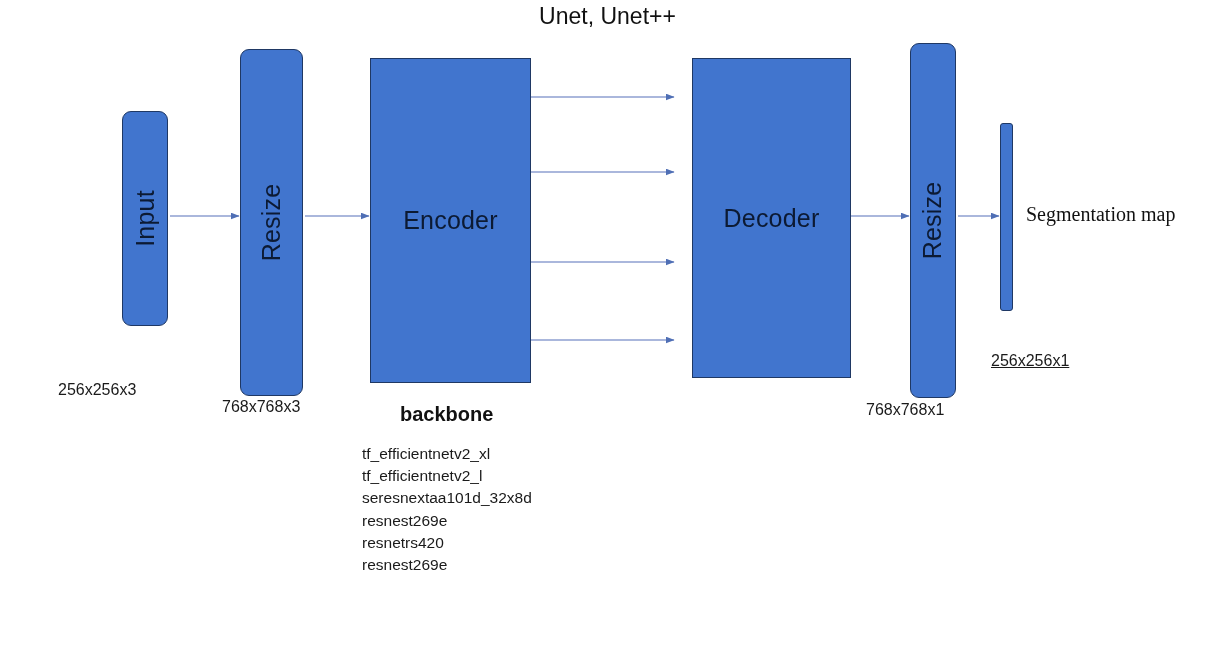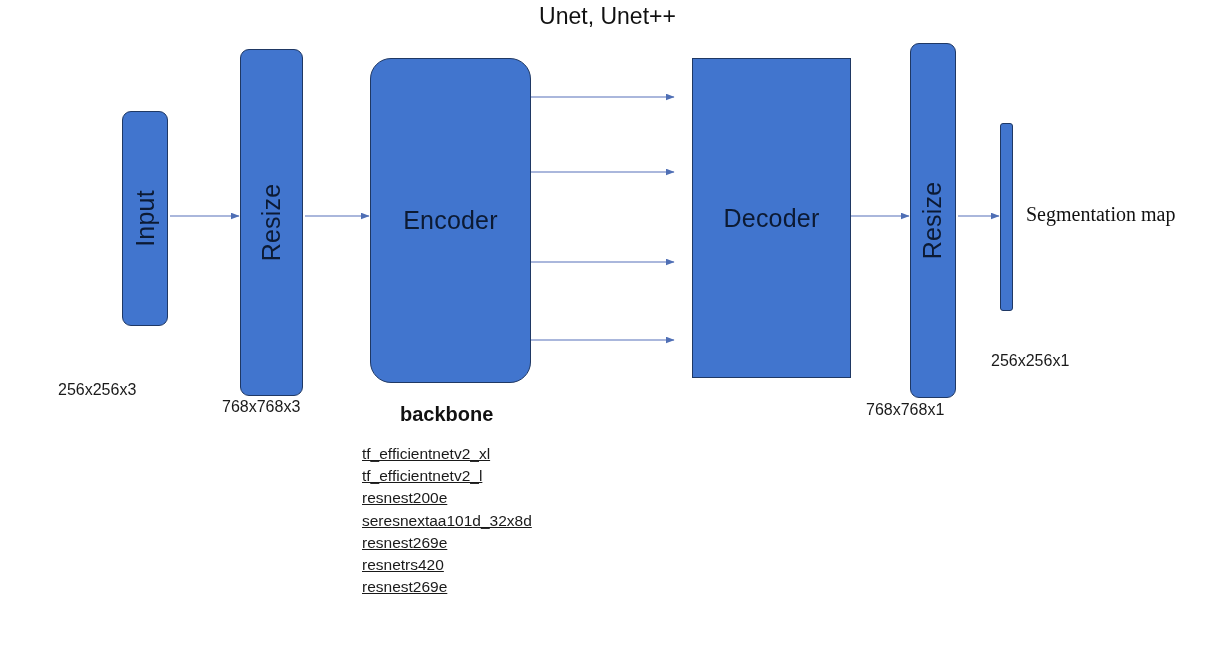--- a/index.html
+++ b/index.html
@@ -134,7 +134,7 @@
     <span class="node-label vertical">Resize</span>
   </div>
 
-  <div class="node sharp" style="left:370px; top:58px; width:161px; height:325px;border-radius:21px;">
+  <div class="node sharp" style="left:370px; top:58px; width:161px; height:325px;">
     <span class="node-label">Encoder</span>
   </div>
 

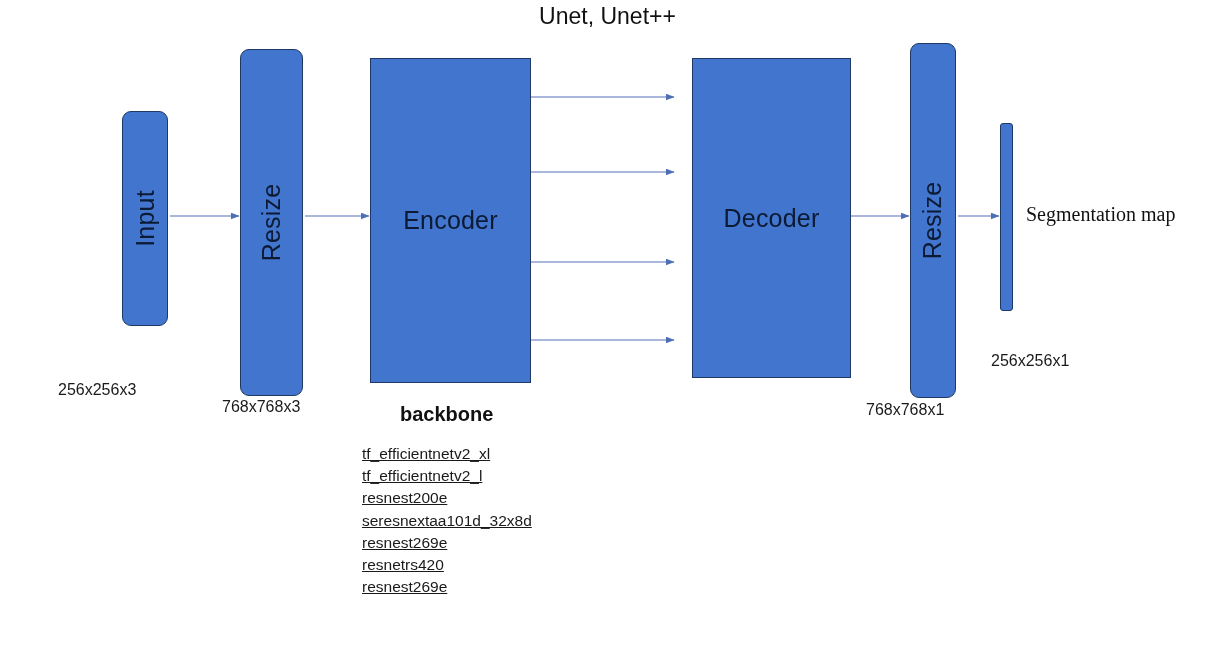--- a/index.html
+++ b/index.html
@@ -156,7 +156,7 @@
 
   <div class="dim-label" style="left:866px; top:401px;">768x768x1</div>
 
-  <div class="dim-label" style="left:991px; top:352px;">256x256x1</div>
+  <div class="dim-label" style="left:991px; top:352px;text-decoration:underline;">256x256x1</div>
 
   <div class="backbone-title" style="left:400px; top:403px;">backbone</div>
 

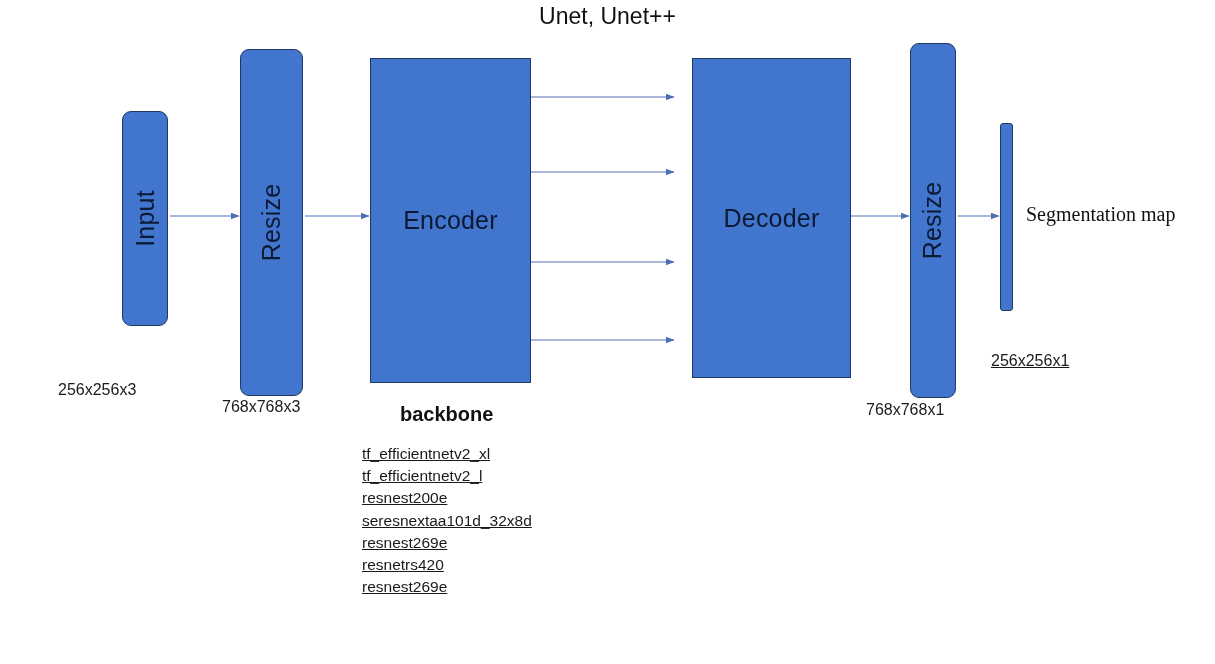--- a/index.html
+++ b/index.html
@@ -88,7 +88,6 @@
     font-size: 15.5px;
     line-height: 22.2px;
     color: #1a1a1a;
-    text-decoration: underline;
   }
   .backbone-item { white-space: nowrap; }
 

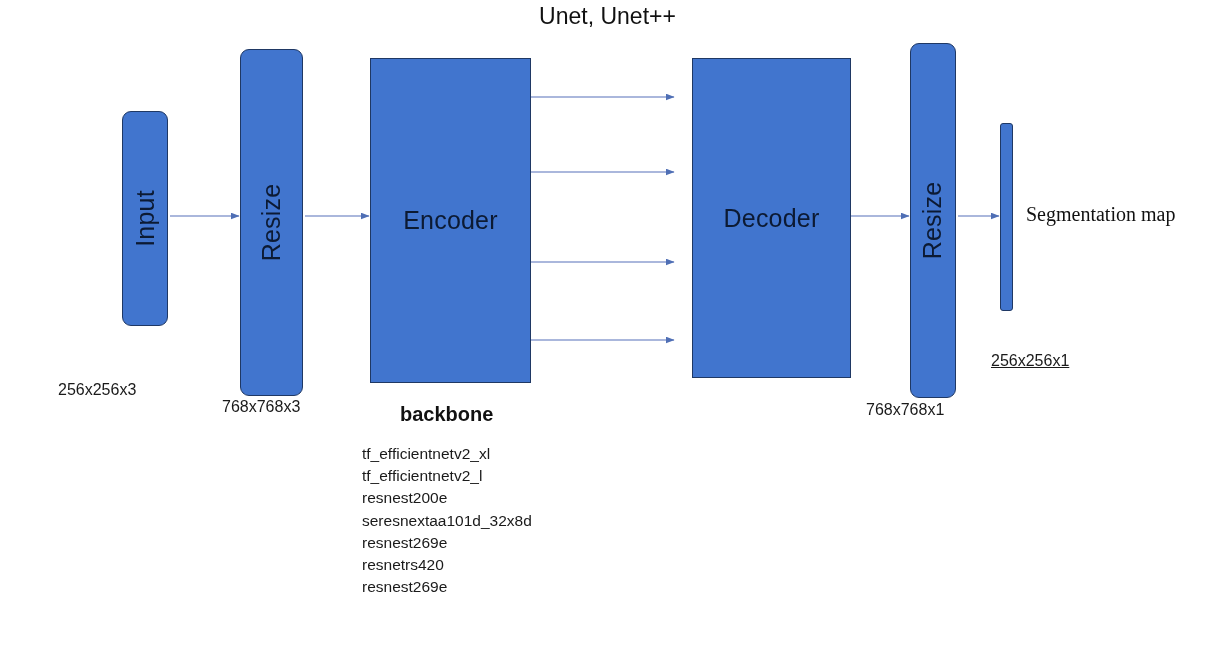--- a/index.html
+++ b/index.html
@@ -162,7 +162,6 @@
   <div class="backbone-list" id="backbone-list">
       <div class="backbone-item">tf_efficientnetv2_xl</div>
       <div class="backbone-item">tf_efficientnetv2_l</div>
-      <div class="backbone-item">resnest200e</div>
       <div class="backbone-item">seresnextaa101d_32x8d</div>
       <div class="backbone-item">resnest269e</div>
       <div class="backbone-item">resnetrs420</div>

